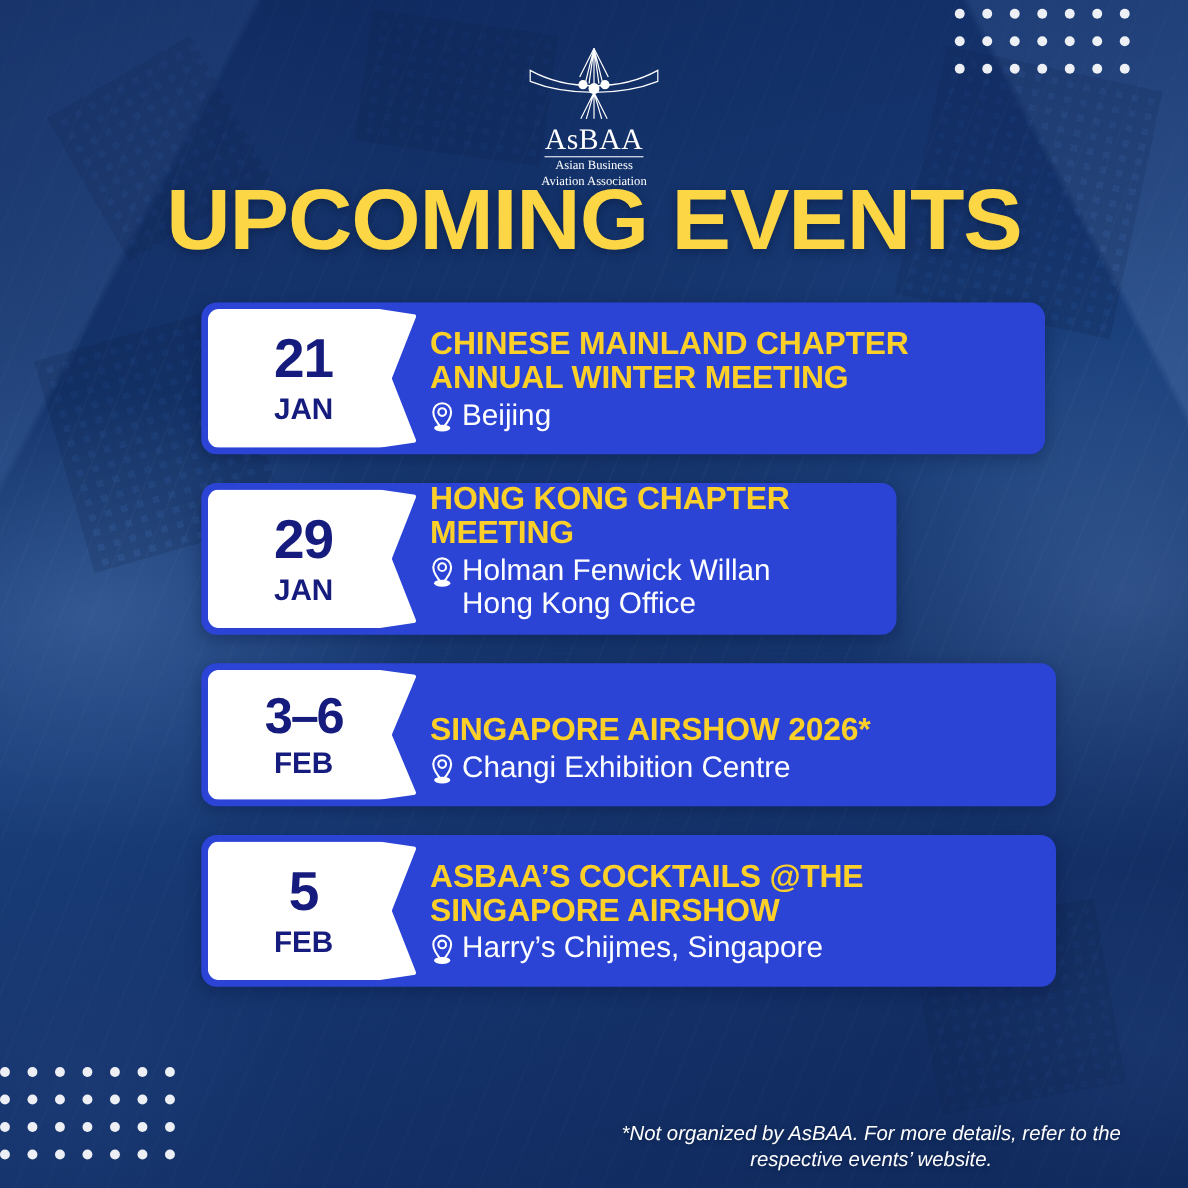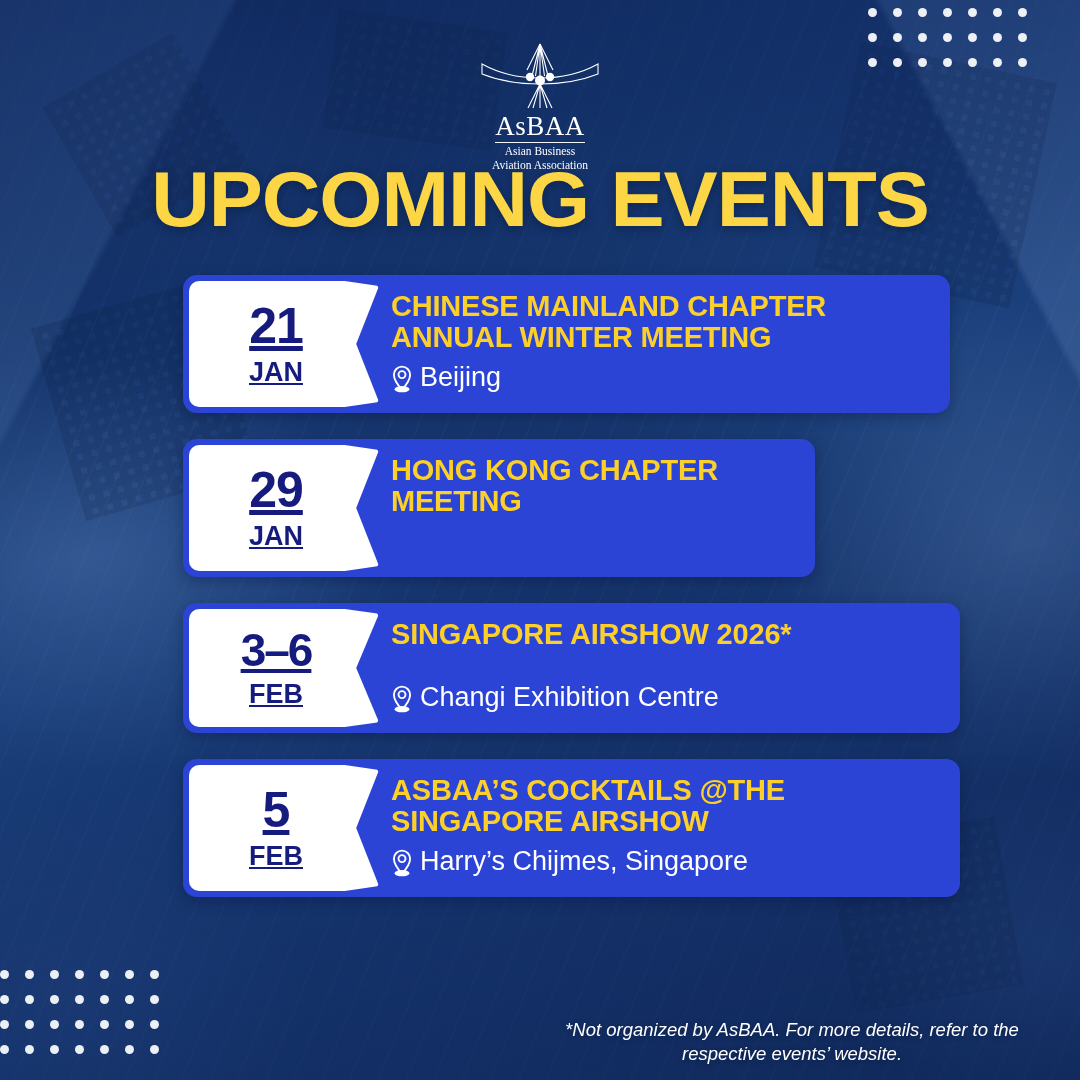--- a/index.html
+++ b/index.html
@@ -113,7 +113,7 @@
     
     clip-path: polygon(0% 0%, 82% 0%, 100% 4%, 88% 50%, 100% 96%, 82% 100%, 0% 100%);
   }
-  .datebox > * { position:relative; z-index:2;text-decoration:underline; }
+  .datebox > * { position:relative; z-index:2; }
   .d-num { font-size:50px; font-weight:bold; line-height:.98; letter-spacing:-1px;
            margin-left:-16px; }
   .d-num.range { font-size:46px; letter-spacing:-2px; }

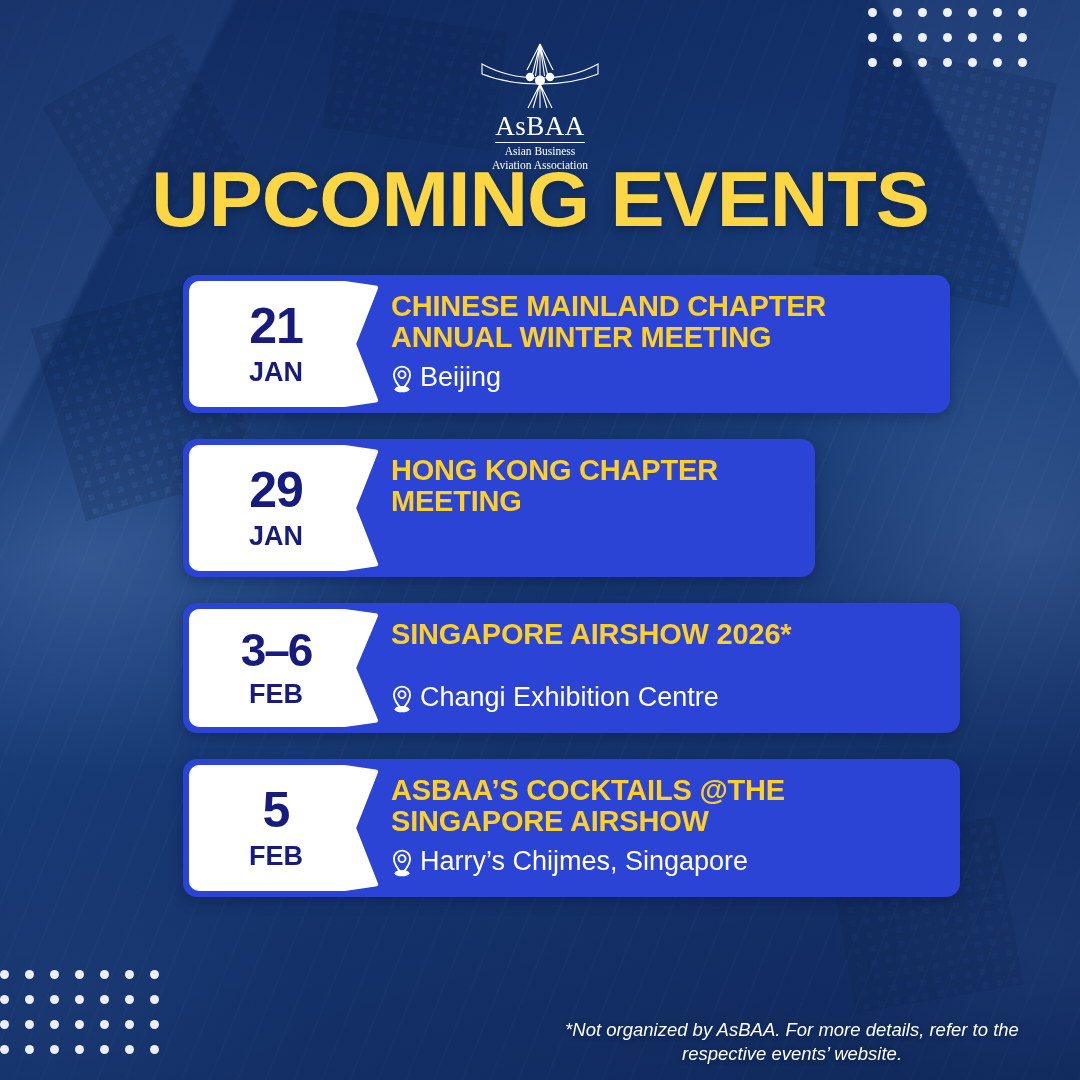--- a/index.html
+++ b/index.html
@@ -120,7 +120,7 @@
   .d-mon { font-size:27px; font-weight:bold; line-height:1; margin-top:8px; margin-left:-16px; }
 
   .info { flex:1 1 auto; padding:16px 18px 14px 12px; display:flex;
-          flex-direction:column; justify-content:space-between; }
+          flex-direction:column; justify-content:flex-end; }
   .e-title { color:#fcd028; font-size:29px; font-weight:bold; line-height:1.08;
              letter-spacing:-.2px; text-transform:uppercase; }
   .e-loc { color:#fff; font-size:27px; line-height:1.12; margin-top:1px;

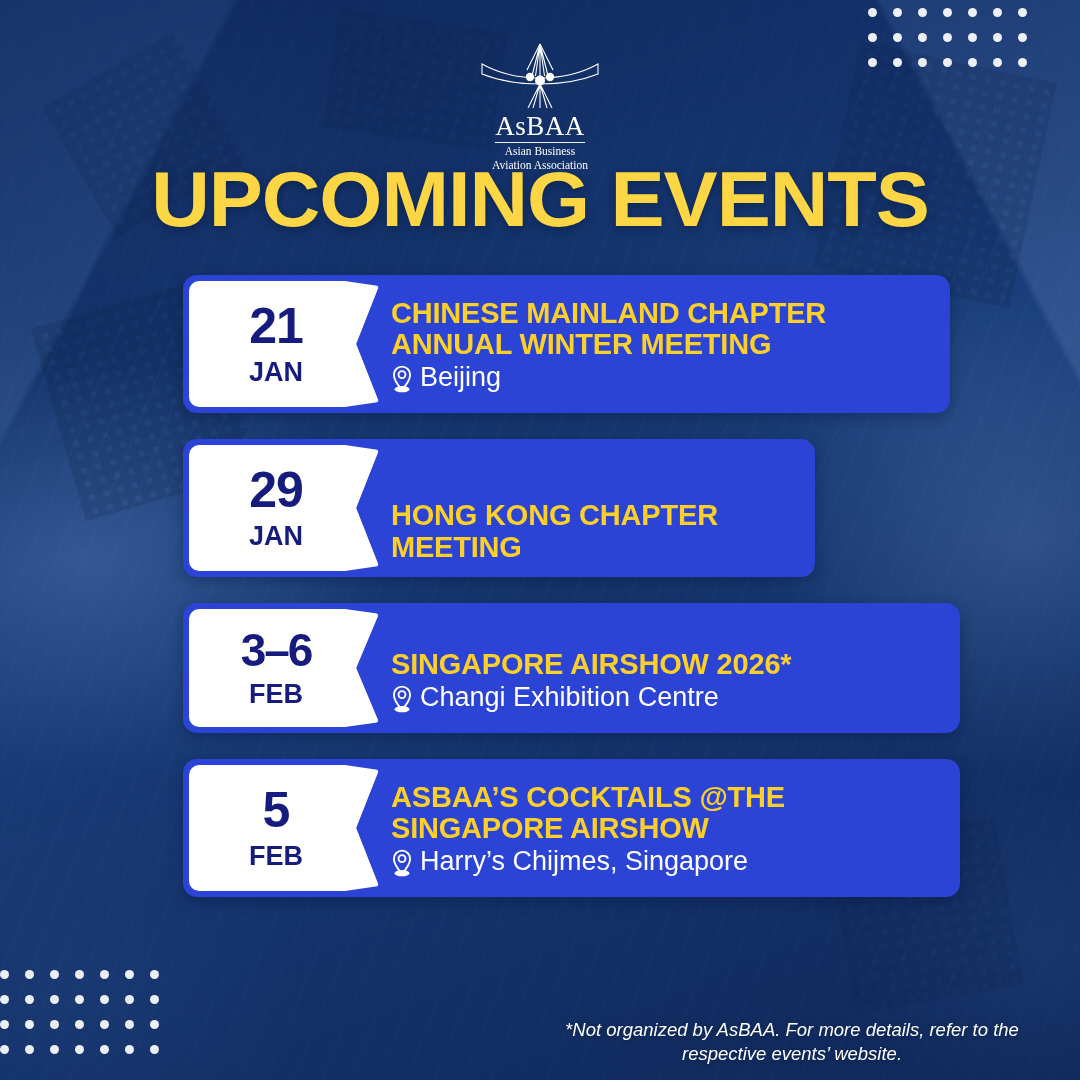--- a/index.html
+++ b/index.html
@@ -256,6 +256,14 @@
         </div>
         <div class="info">
           <div class="e-title">HONG KONG CHAPTER MEETING</div>
+          <div class="e-loc">
+            <span><svg class="pin" width="22" height="28" viewBox="0 0 22 28">
+                <ellipse cx="11" cy="24.2" rx="7.4" ry="3.1" fill="#ffffff"></ellipse>
+                <path d="M11 1.6c-4.5 0-8.1 3.6-8.1 8.1 0 6 8.1 15 8.1 15s8.1-9 8.1-15c0-4.5-3.6-8.1-8.1-8.1z" fill="none" stroke="#ffffff" stroke-width="1.9"></path>
+                <circle cx="11" cy="9.6" r="3.5" fill="none" stroke="#ffffff" stroke-width="1.9"></circle>
+              </svg></span>
+            <span>Holman Fenwick Willan<br>Hong Kong Office</span>
+          </div>
         </div>
       </div>
       <div class="card w3">

